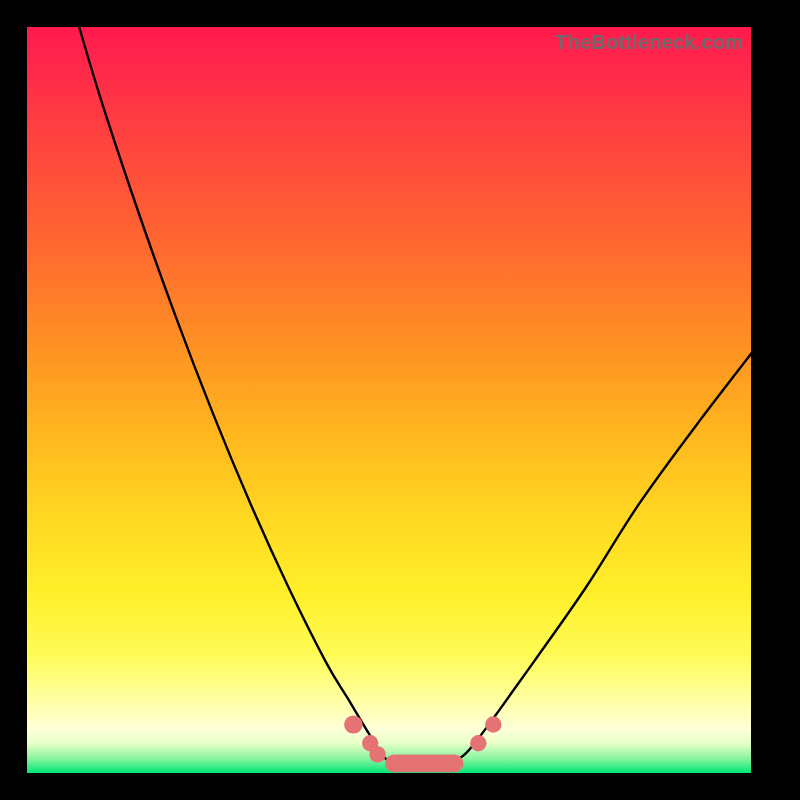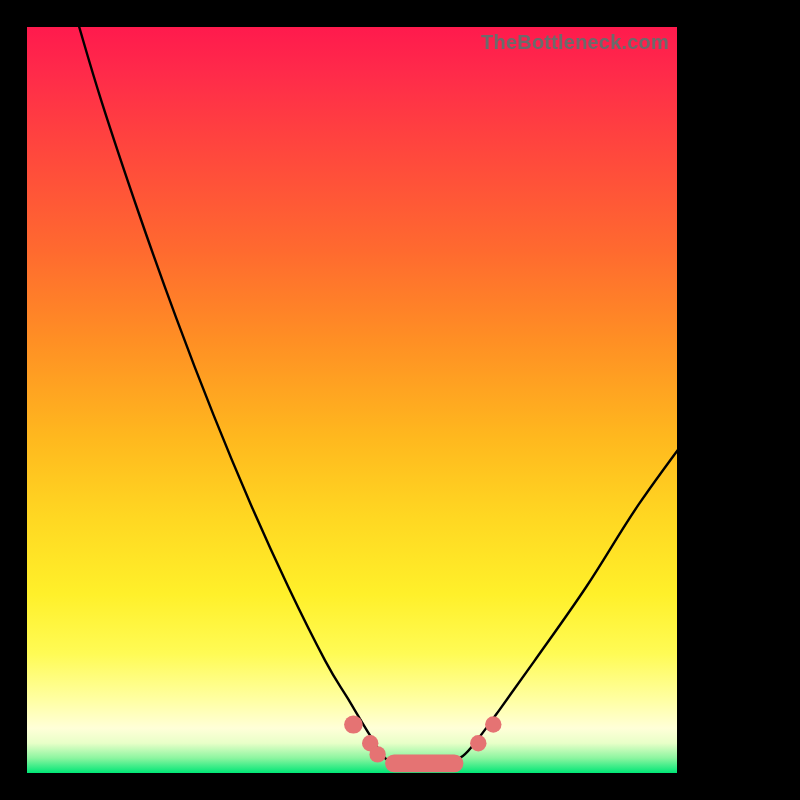--- a/index.html
+++ b/index.html
@@ -21,7 +21,7 @@
     position: absolute;
     left: 27px;
     top: 27px;
-    width: 650px;
+    width: 724px;
     height: 746px;
     
     background: linear-gradient(

